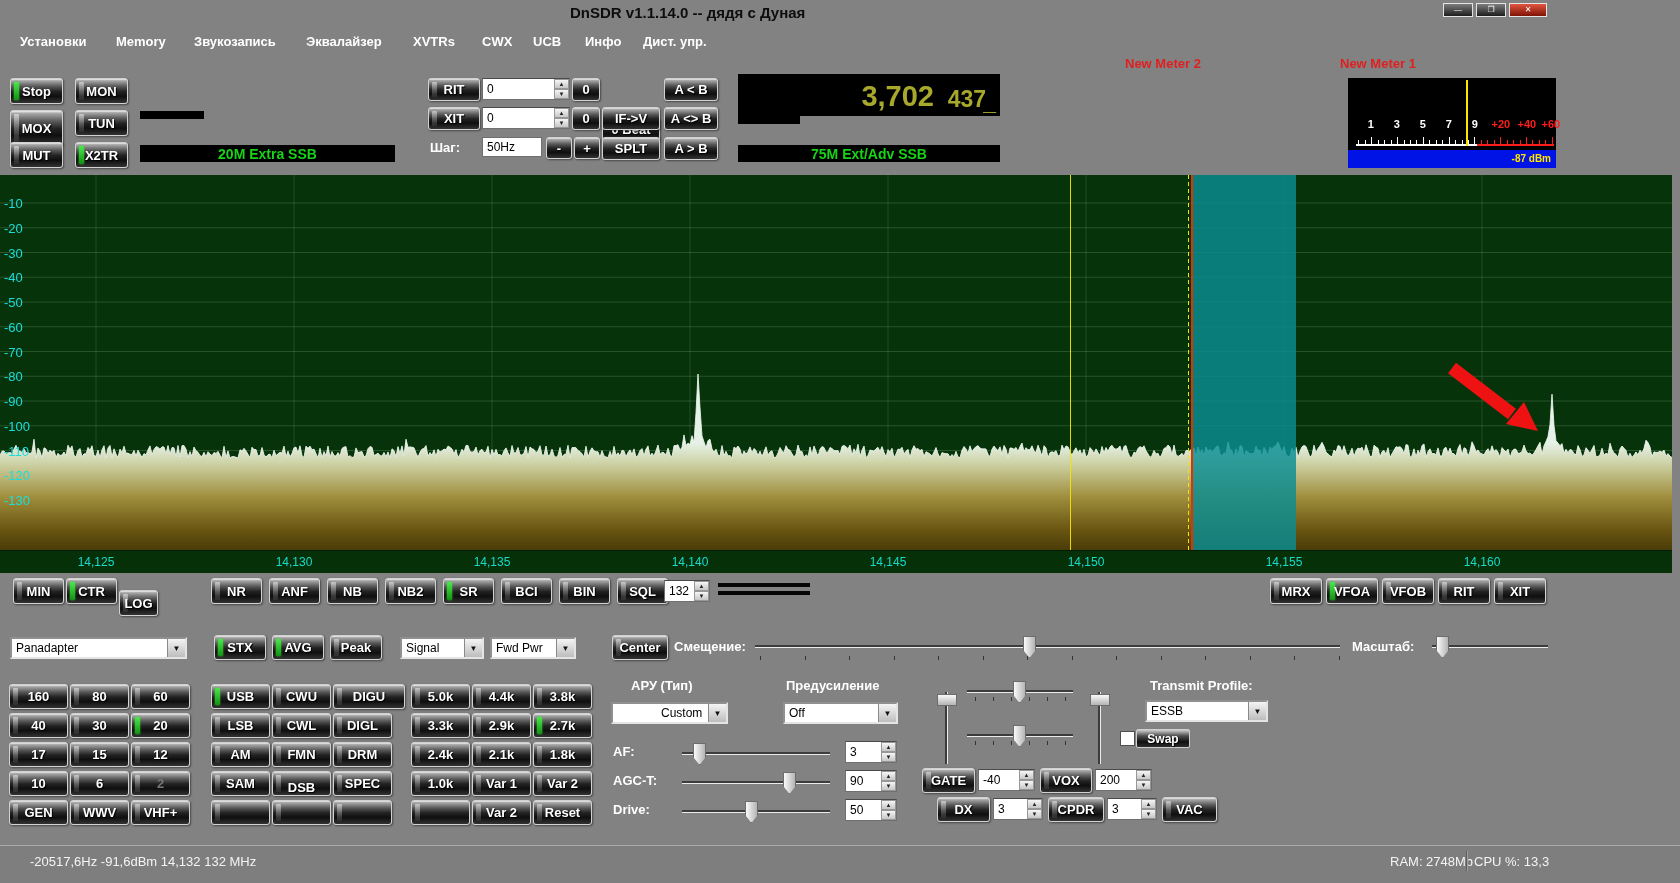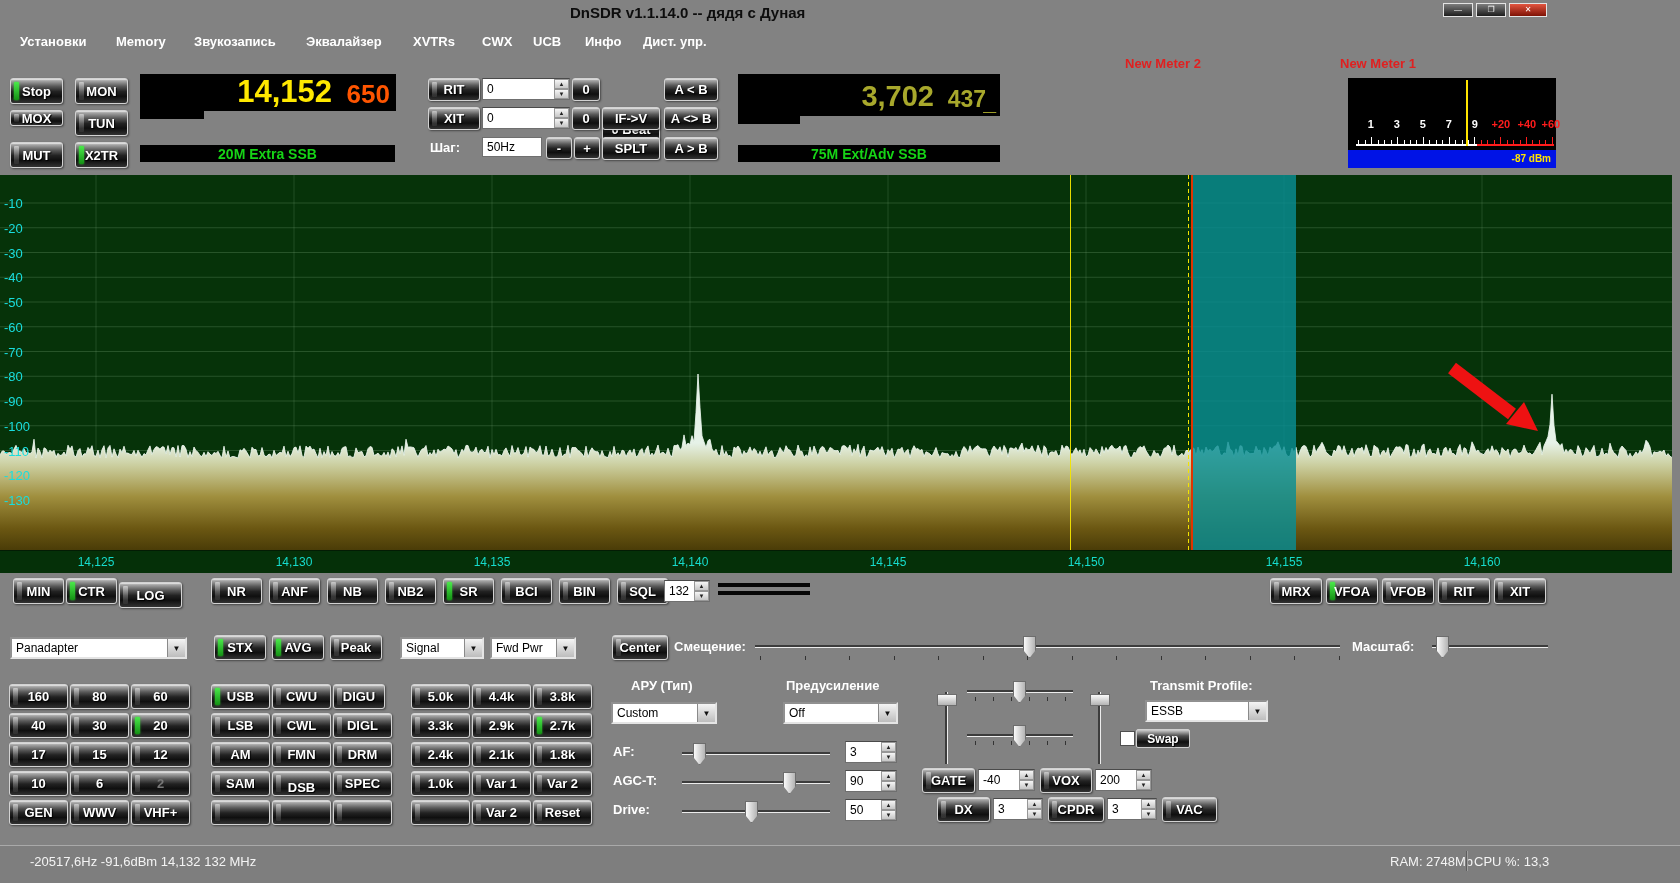--- a/index.html
+++ b/index.html
@@ -123,10 +123,6 @@
       </div>
     </div>
 
-  <div class="freqbox" style="left:140px;top:74px;width:256px;height:37px;">
-    <span style="position:absolute;right:64px;bottom:1px;color:#ffe800;font-size:31px;font-weight:bold;">14,152</span>
-    <span style="position:absolute;right:6px;bottom:1px;color:#ff5500;font-size:26px;font-weight:bold;">650</span>
-  </div>
   <div class="freqbox" style="left:140px;top:111px;width:64px;height:8px;"></div>
   <div class="bandbox" style="left:140px;top:145px;width:255px;height:17px;">
     <span>20M Extra SSB</span>

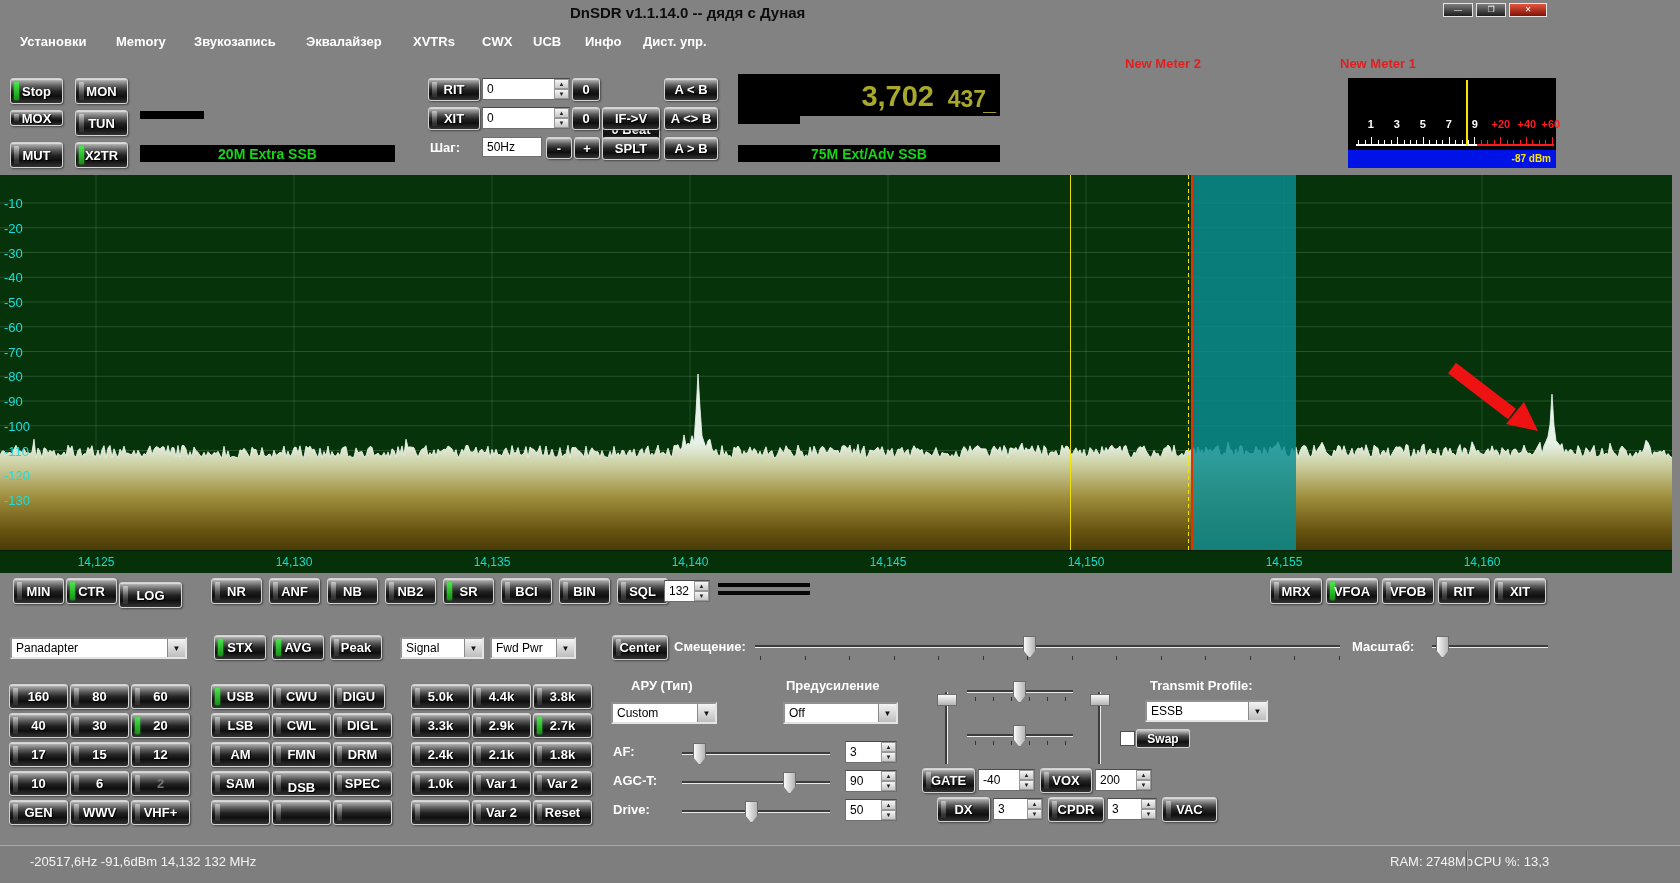--- a/index.html
+++ b/index.html
@@ -105,7 +105,7 @@
         <div class="ind"></div>
         <div class="bl">MON</div>
       </div>
-      <div class="btn" style="left: 0px; top: 32px; width: 53px; height: 16px;">
+      <div class="btn" style="left: 0px; top: 32px; width: 53px; height: 36px;">
         <div class="ind"></div>
         <div class="bl">MOX</div>
       </div>

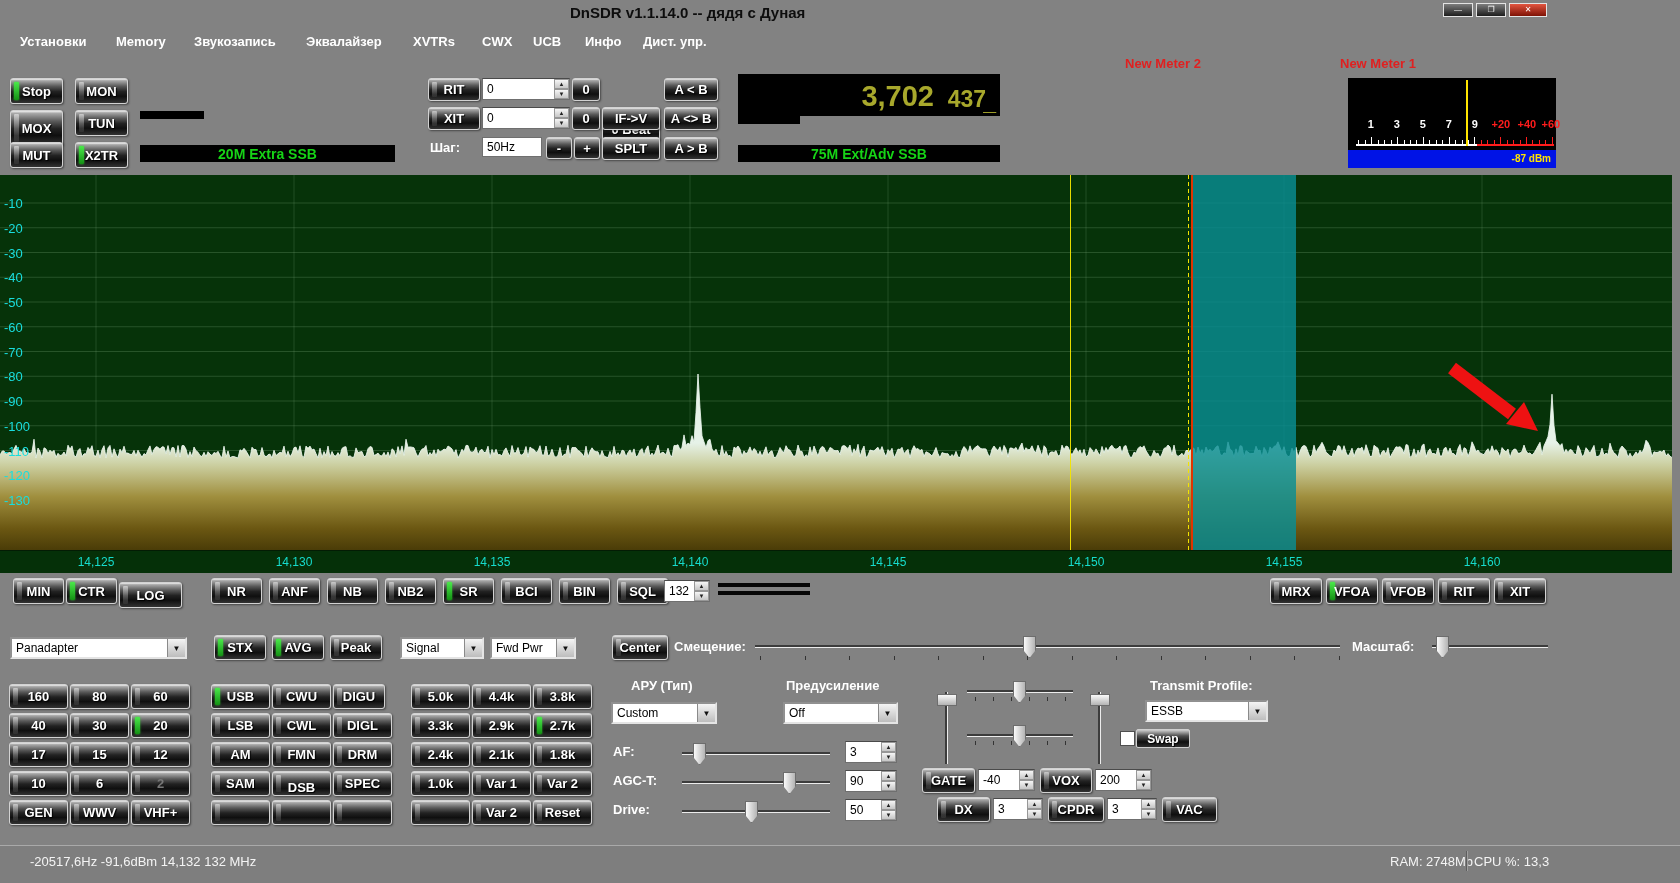--- a/index.html
+++ b/index.html
@@ -322,7 +322,7 @@
         <div class="ind"></div>
         <div class="bl">CTR</div>
       </div>
-      <div class="btn" style="left: 106px; top: 4px; width: 63px; height: 26px;">
+      <div class="btn" style="left: 106px; top: 12px; width: 39px; height: 26px;">
         <div class="ind"></div>
         <div class="bl">LOG</div>
       </div>

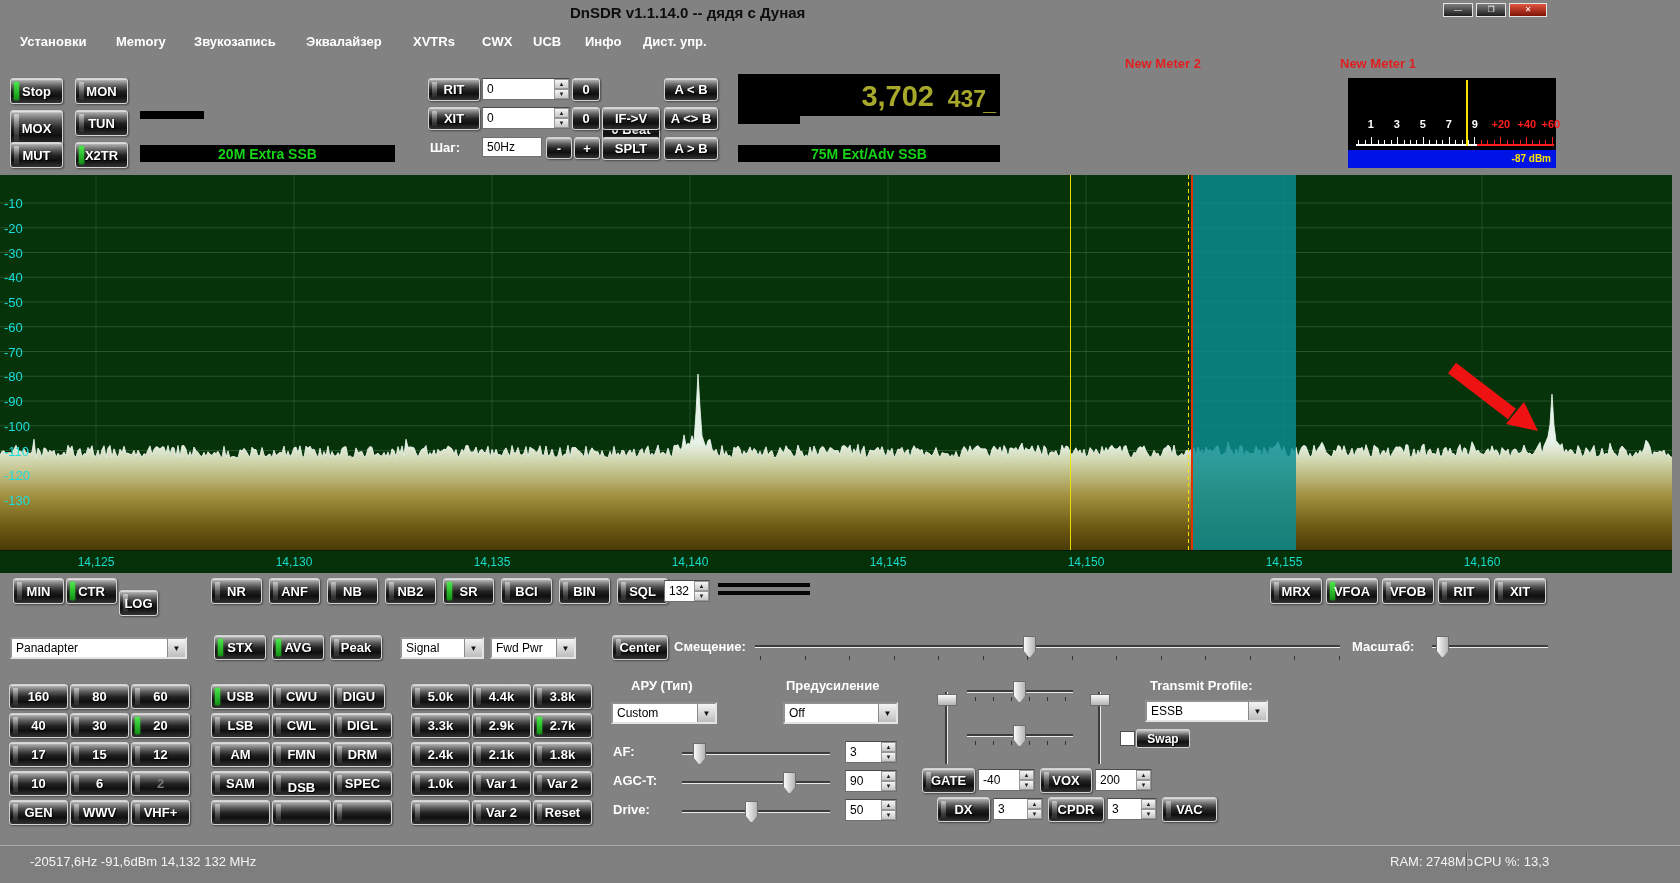--- a/index.html
+++ b/index.html
@@ -517,7 +517,7 @@
         <div class="ind"></div>
         <div class="bl">CWU</div>
       </div>
-      <div class="btn" style="left: 122px; top: 0px; width: 52px; height: 25px;">
+      <div class="btn" style="left: 122px; top: 0px; width: 72px; height: 25px;">
         <div class="ind"></div>
         <div class="bl">DIGU</div>
       </div>

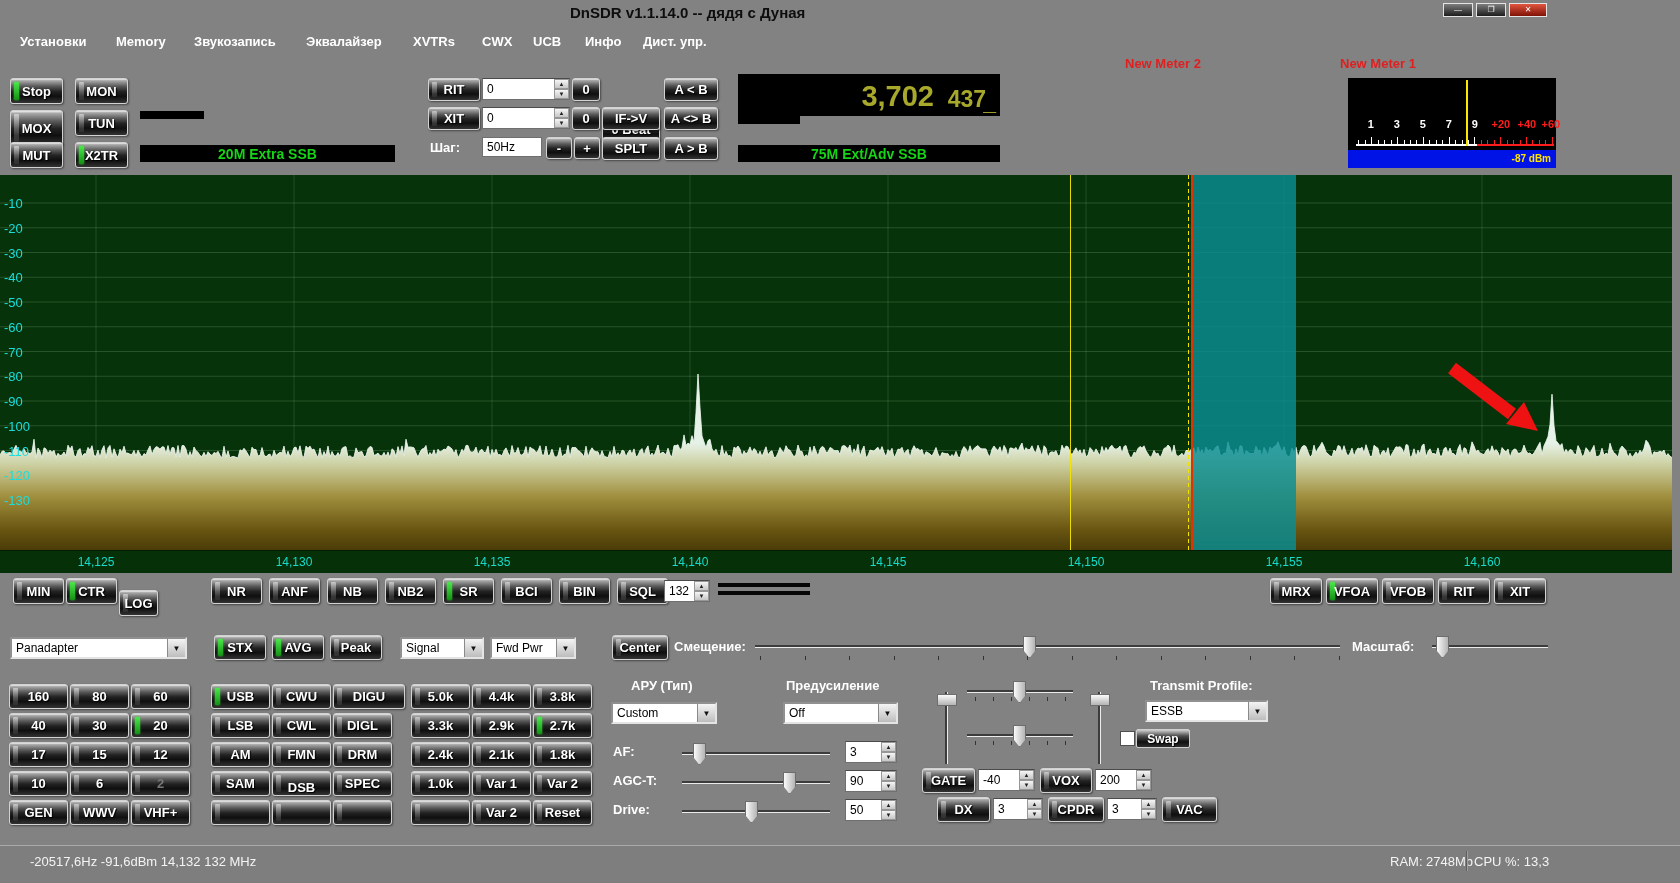--- a/index.html
+++ b/index.html
@@ -634,7 +634,7 @@
     </div>
 
   <div class="lbl" style="left:631px;top:678px;">АРУ (Тип)</div>
-  <div class="select" style="left:611px;top:702px;width:106px;">
+  <div class="select" style="left:611px;top:702px;width:117px;padding-left:44px;">
     <div class="val">Custom</div>
     <div class="dbtn">▼</div>
   </div>

